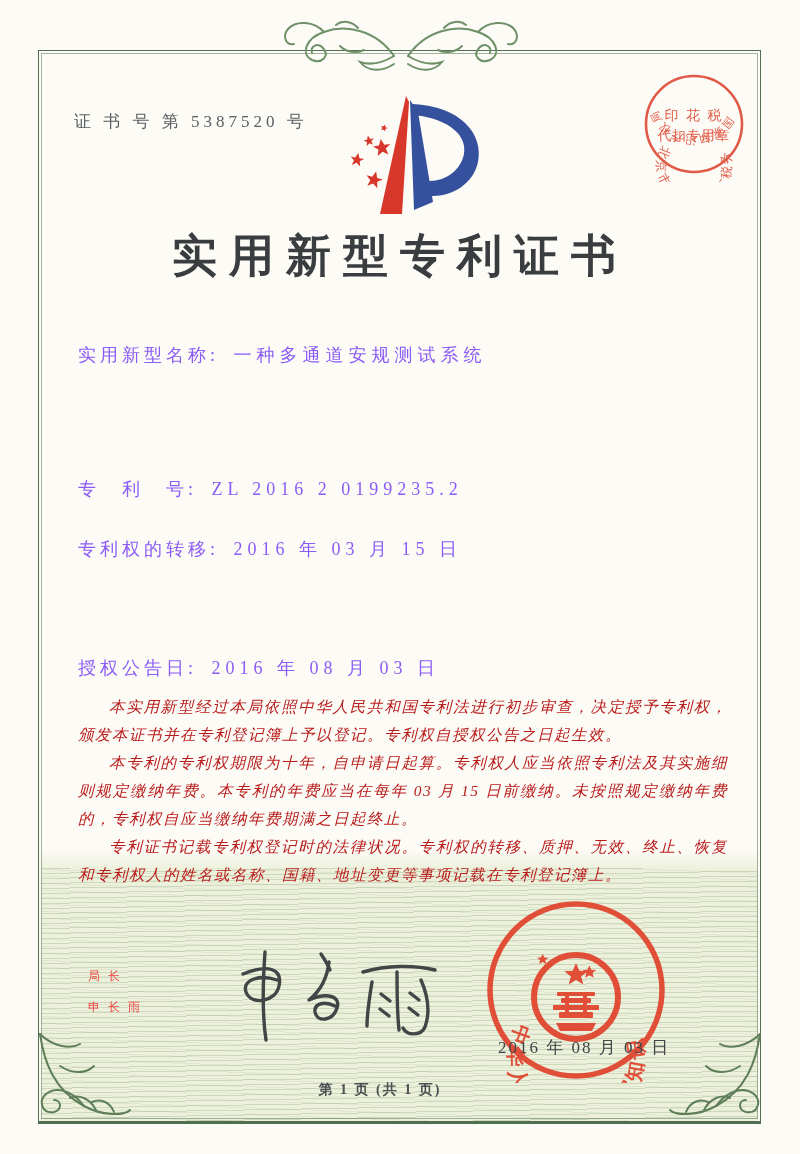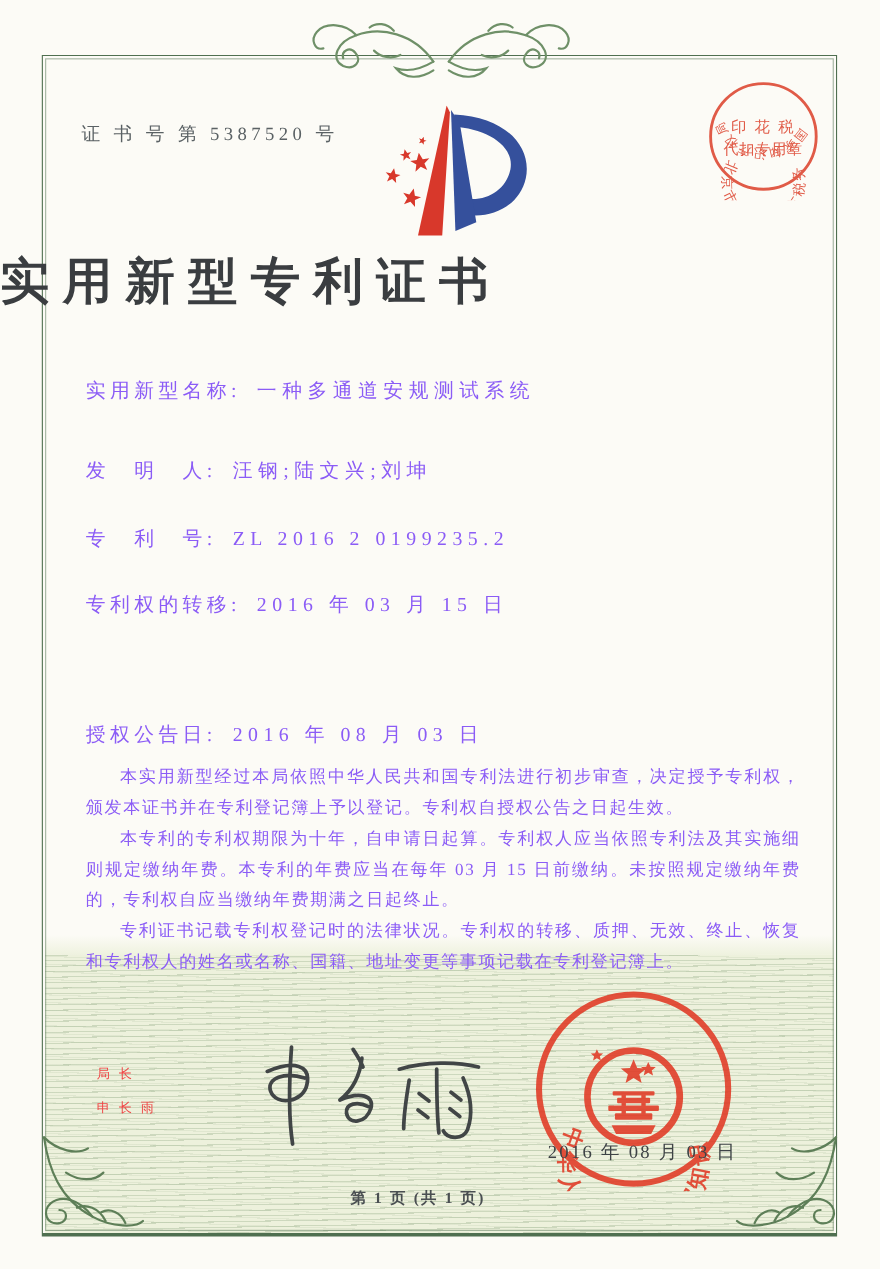--- a/index.html
+++ b/index.html
@@ -37,7 +37,7 @@
     font-size:17px;letter-spacing:4px;color:#5a6164;
   }
   .title{
-    position:absolute;left:0;right:0;top:226px;text-align:left;
+    position:absolute;left:0;right:0;top:226px;text-align:center;
     font-size:45px;font-weight:600;letter-spacing:12px;color:#3a3d40;
   }
   .field{

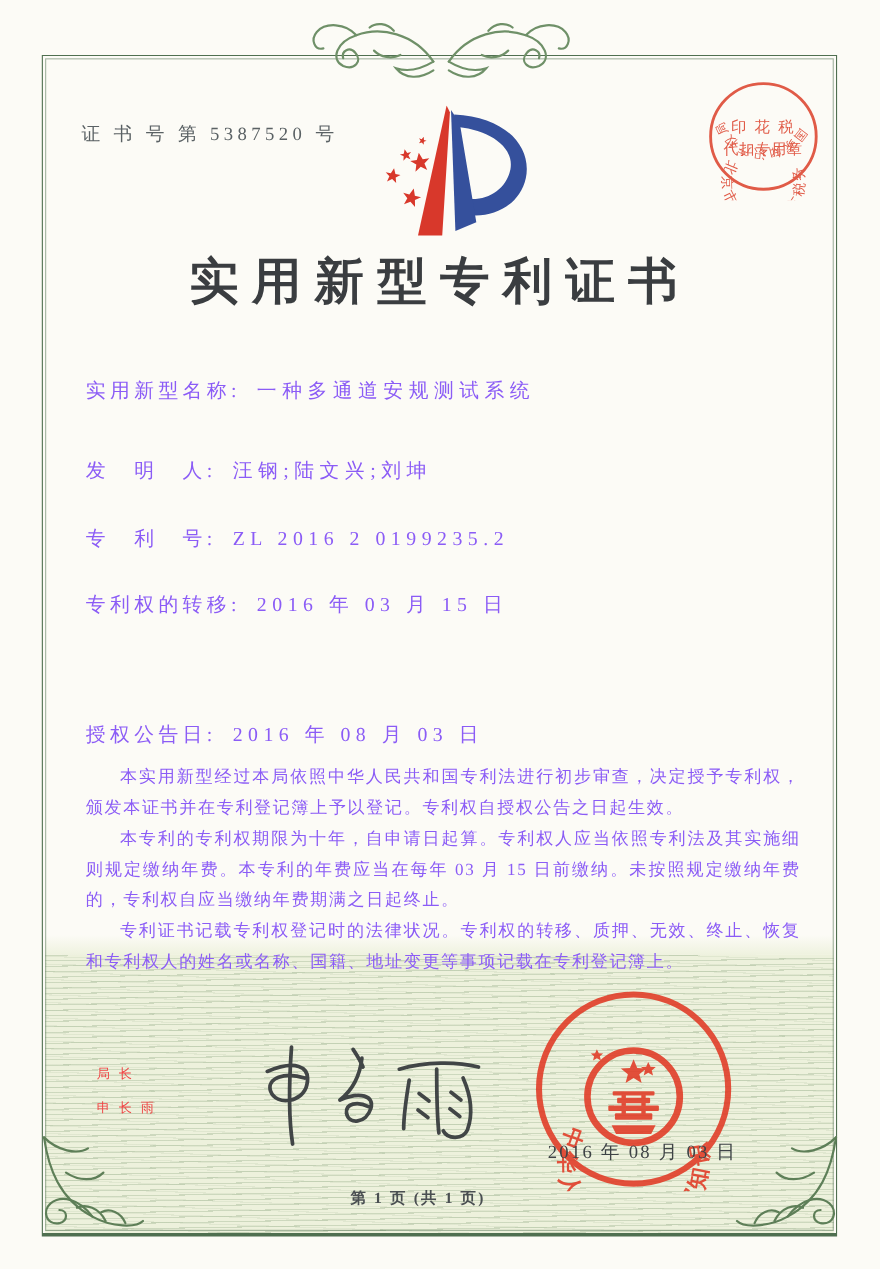--- a/index.html
+++ b/index.html
@@ -163,10 +163,6 @@
     <span class="lab">实用新型名称:</span>
     <span class="val">一种多通道安规测试系统</span>
   </div>
-  <div class="field f1">
-    <span class="lab">发　明　人:</span>
-    <span class="val">汪钢;陆文兴;刘坤</span>
-  </div>
   <div class="field f2">
     <span class="lab">专　利　号:</span>
     <span class="val">ZL 2016 2 0199235.2</span>

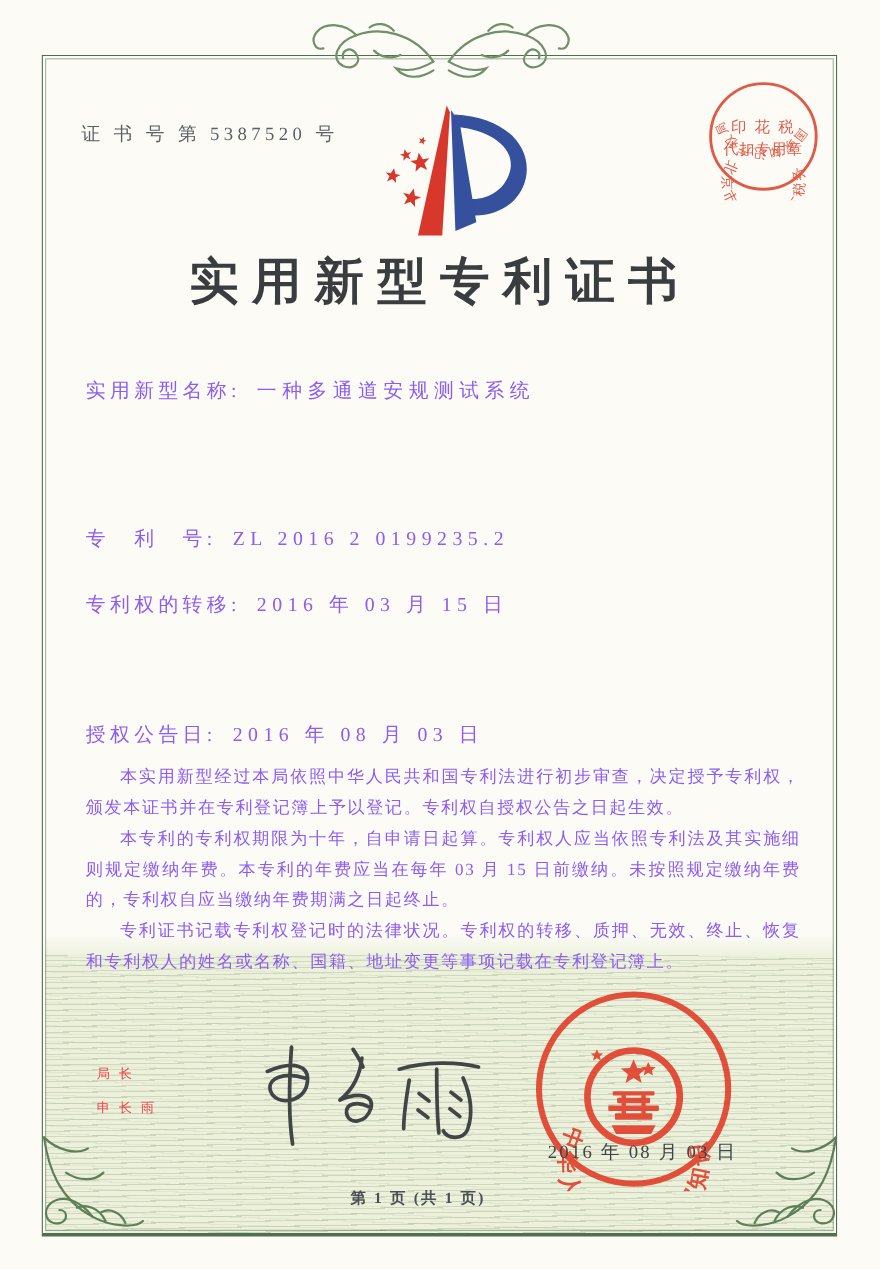--- a/index.html
+++ b/index.html
@@ -48,8 +48,8 @@
   .f0{top:343px}.f1{top:416px}.f2{top:477px}.f3{top:537px}.f4{top:597px}.f5{top:656px}
   .body-text{
     position:absolute;left:78px;top:693px;width:650px;
-    font-size:15.5px;line-height:28px;color:#8b5cf6;
-    text-align:justify;letter-spacing:1.5px;
+    font-size:15.5px;line-height:28px;color:#b91c1c;
+    text-align:justify;letter-spacing:1.5px;font-style:italic;
   }
   .body-text p{margin:0;text-indent:2em;}
   .signer{

